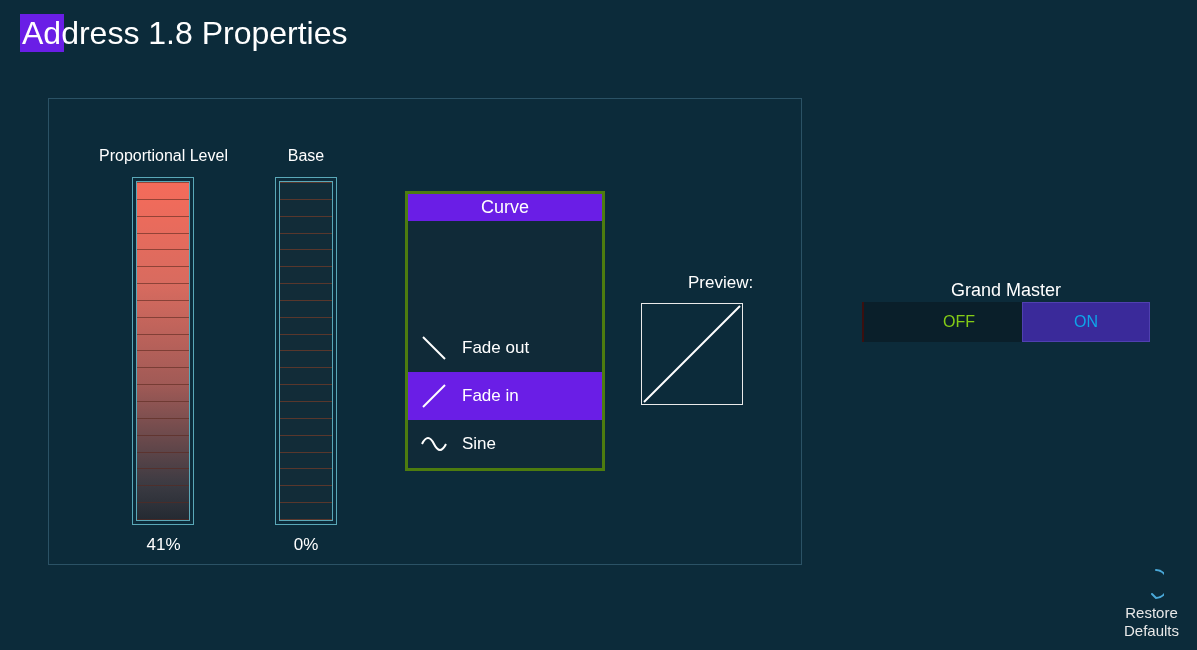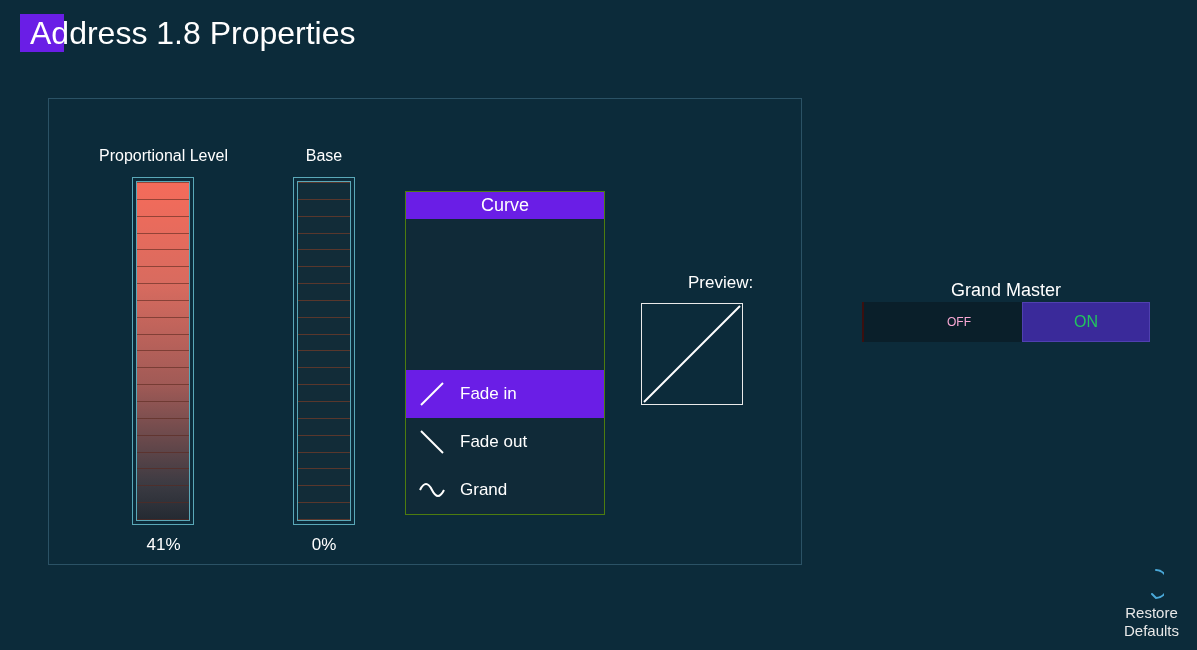--- a/index.html
+++ b/index.html
@@ -18,7 +18,6 @@
     left: 20px;
     display: flex;
     align-items: center;
-    gap: 8px;
   }
   .title-badge {
     width: 44px;

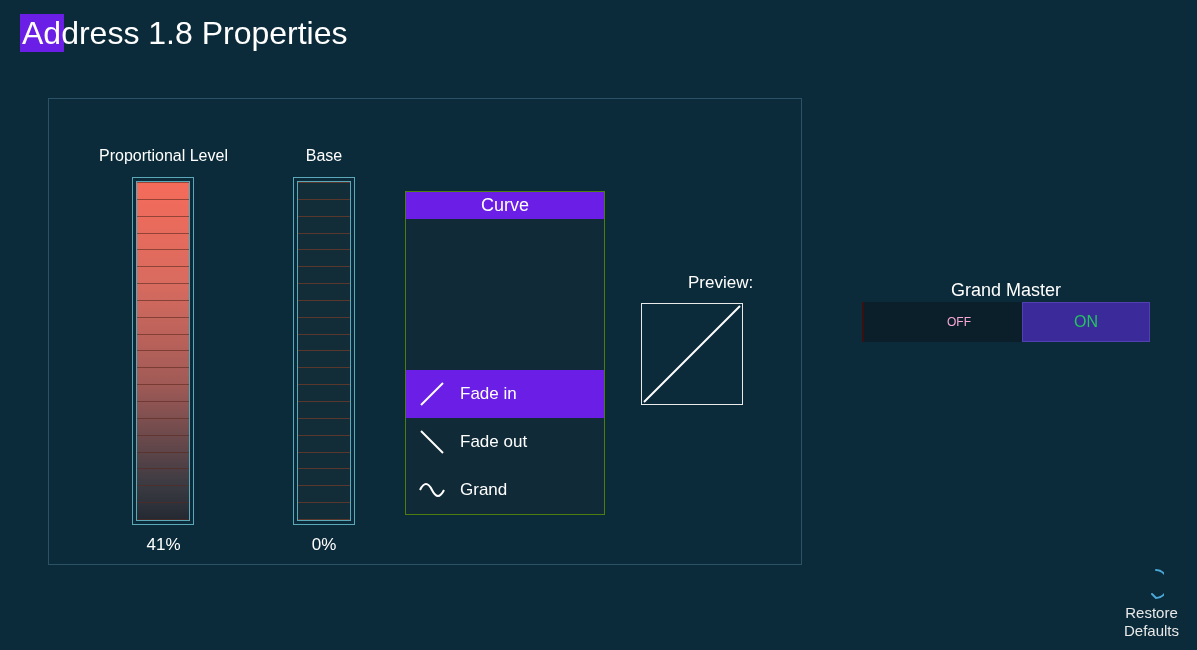--- a/index.html
+++ b/index.html
@@ -254,7 +254,7 @@
     <div class="slider-value">41%</div>
   </div>
 
-  <div class="slider-group" style="left:244px;">
+  <div class="slider-group" style="left:226px;">
     <div class="col-label">Base</div>
     <div class="slider-outer">
       <div class="slider-track">

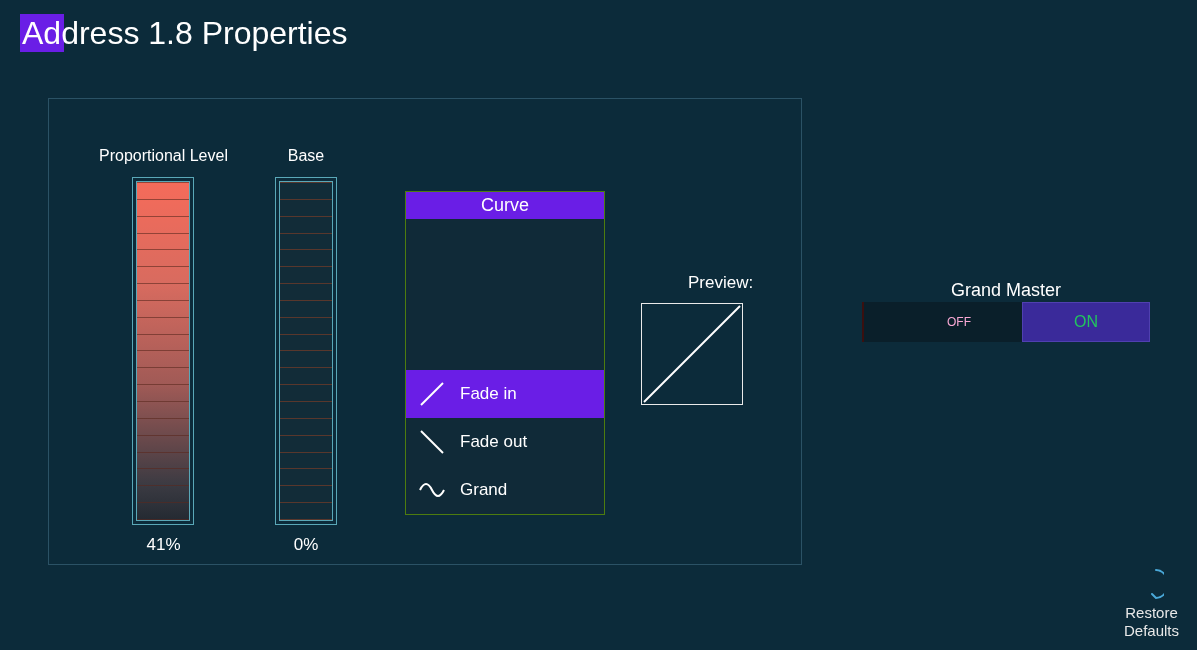--- a/index.html
+++ b/index.html
@@ -102,8 +102,8 @@
     top: 92px;
     left: 356px;
     width: 200px;
-    height: 324px;
-    border: 1px solid #4d7c0f;
+    height: 280px;
+    border: 3px solid #4d7c0f;
     background: #102a38;
     display: flex;
     flex-direction: column;

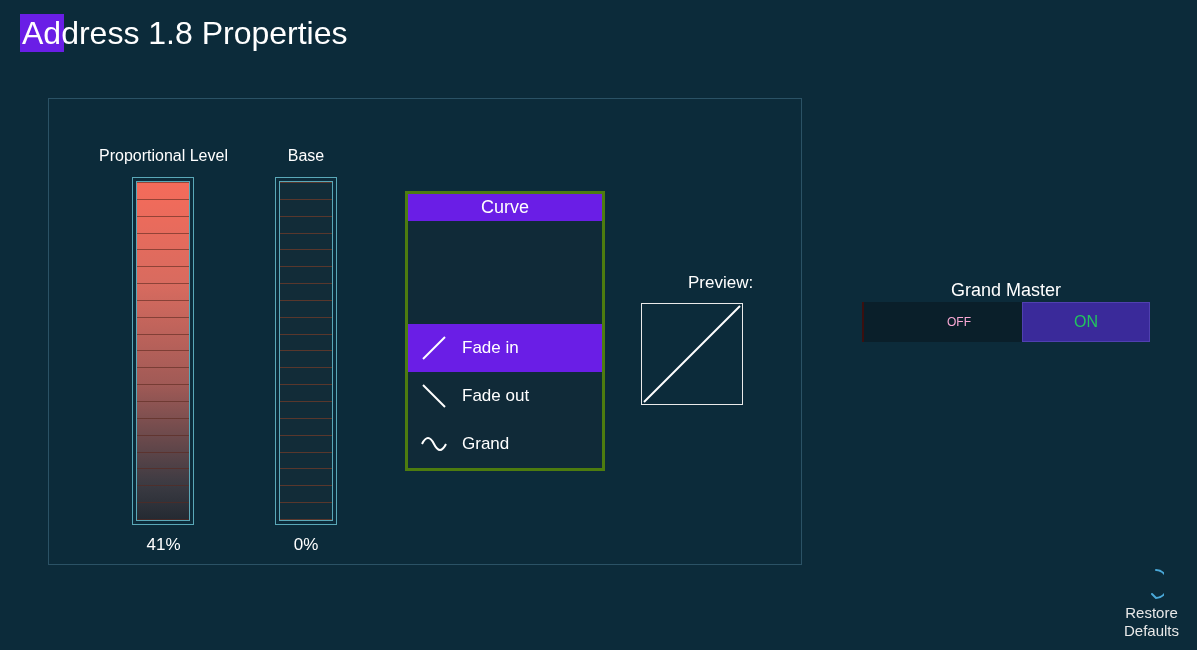--- a/index.html
+++ b/index.html
@@ -172,8 +172,8 @@
     display: flex;
     align-items: center;
     justify-content: center;
-    font-size: 12px;
-    color: #f9a8d4;
+    font-size: 16px;
+    color: #84cc16;
     border-left: 2px solid #3a1010;
     cursor: pointer;
     padding-left: 32px;

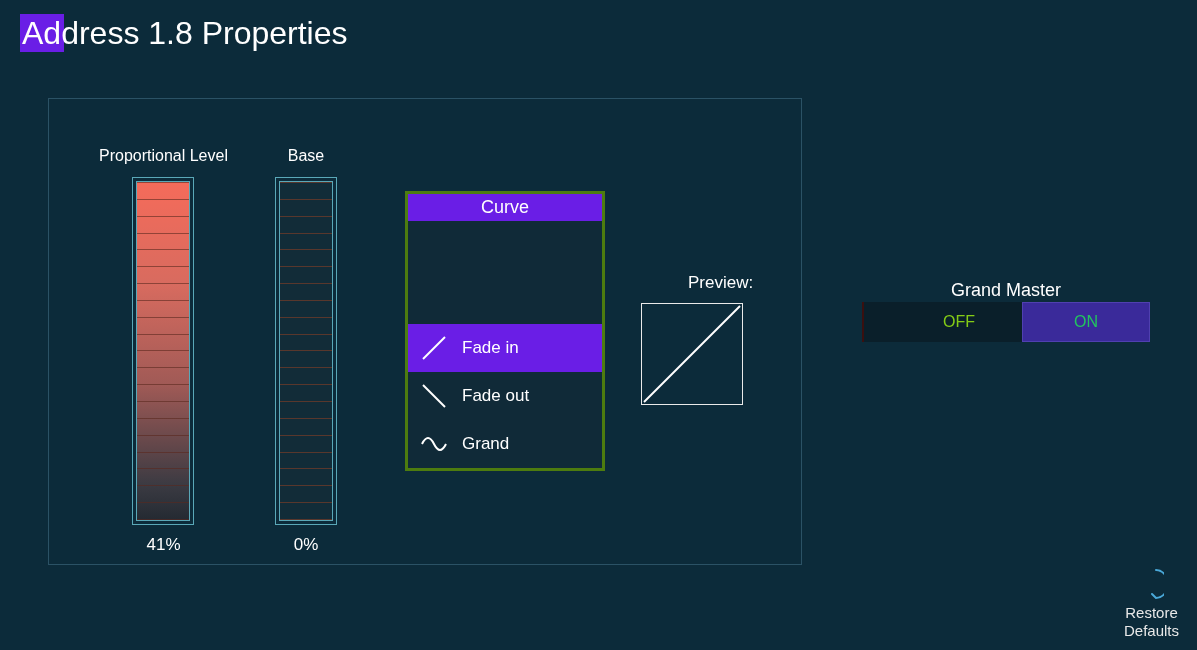--- a/index.html
+++ b/index.html
@@ -185,7 +185,7 @@
     justify-content: center;
     font-size: 16px;
     background: #3a2a9a;
-    color: #22c55e;
+    color: #0ea5e9;
     border: 1px solid #5040b0;
     cursor: pointer;
   }

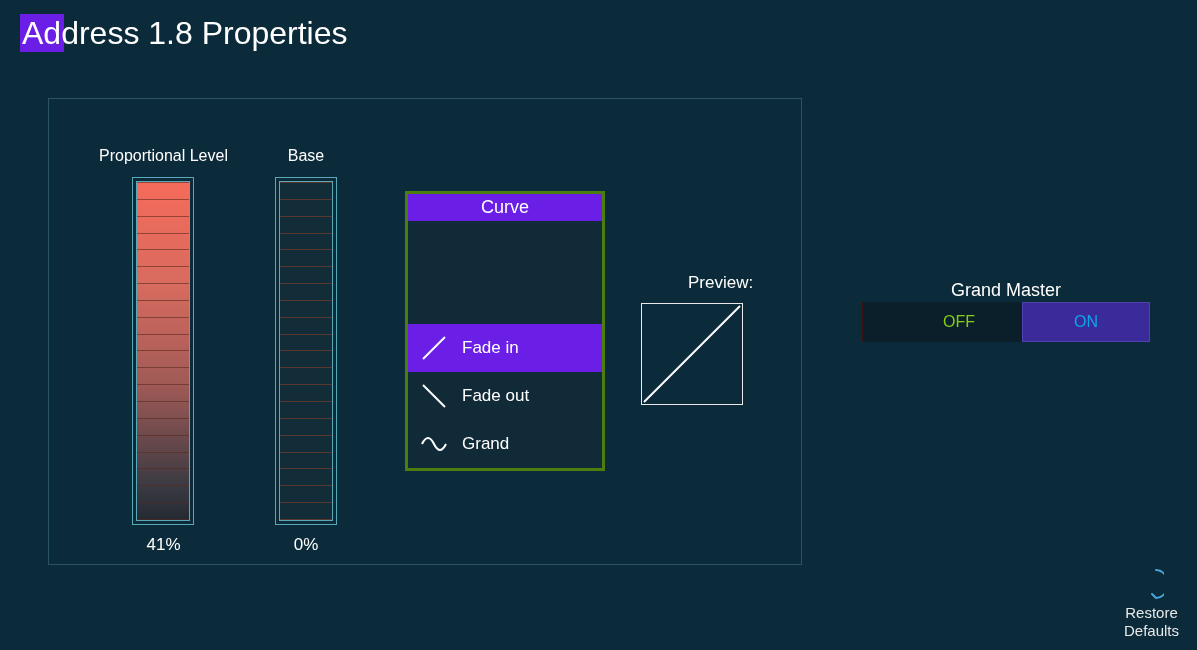--- a/index.html
+++ b/index.html
@@ -289,17 +289,17 @@
   <div class="curve-panel">
     <div class="curve-header">Curve</div>
     <div class="curve-spacer"></div>
+    <div class="curve-item">
+      <svg class="curve-icon" viewBox="0 0 28 28">
+          <line x1="3" y1="3" x2="25" y2="25" stroke="#ffffff" stroke-width="2"></line>
+        </svg>
+      <span>Fade out</span>
+    </div>
     <div class="curve-item selected">
       <svg class="curve-icon" viewBox="0 0 28 28">
           <line x1="3" y1="25" x2="25" y2="3" stroke="#ffffff" stroke-width="2"></line>
         </svg>
       <span>Fade in</span>
-    </div>
-    <div class="curve-item">
-      <svg class="curve-icon" viewBox="0 0 28 28">
-          <line x1="3" y1="3" x2="25" y2="25" stroke="#ffffff" stroke-width="2"></line>
-        </svg>
-      <span>Fade out</span>
     </div>
     <div class="curve-item">
       <svg class="curve-icon" viewBox="0 0 28 28">

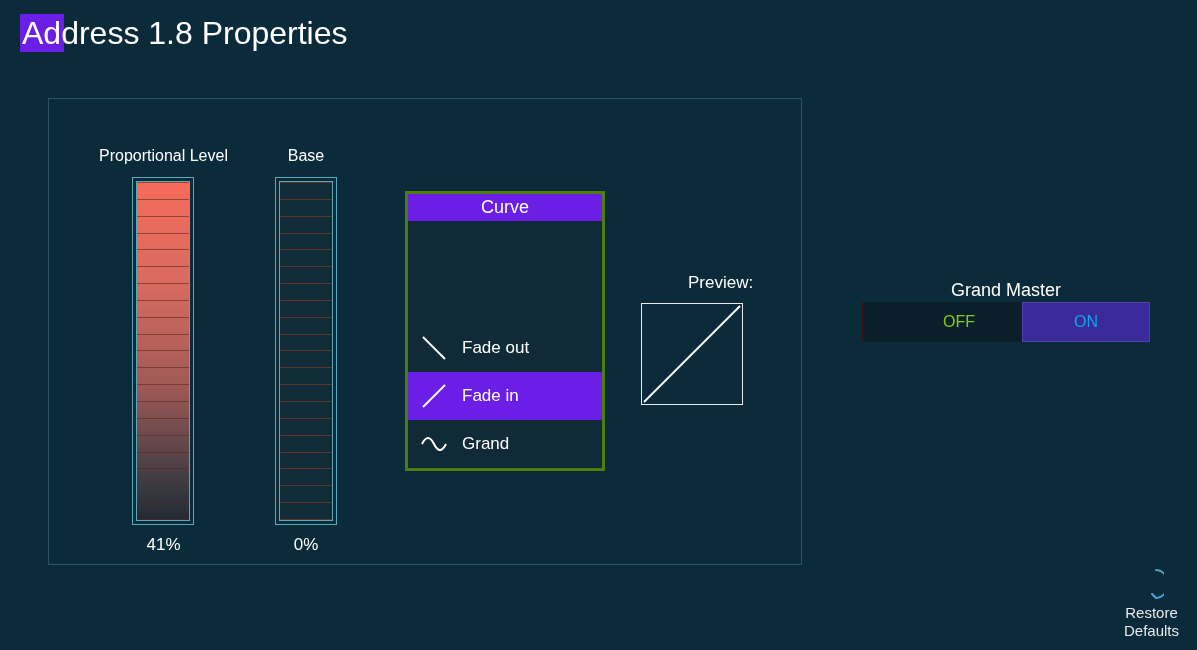--- a/index.html
+++ b/index.html
@@ -305,7 +305,7 @@
       <svg class="curve-icon" viewBox="0 0 28 28">
           <path d="M2 14 Q 8 2 14 14 T 26 14" stroke="#ffffff" stroke-width="2" fill="none"></path>
         </svg>
-      <span>Grand</span>
+      <span>Sine</span>
     </div>
   </div>
 

